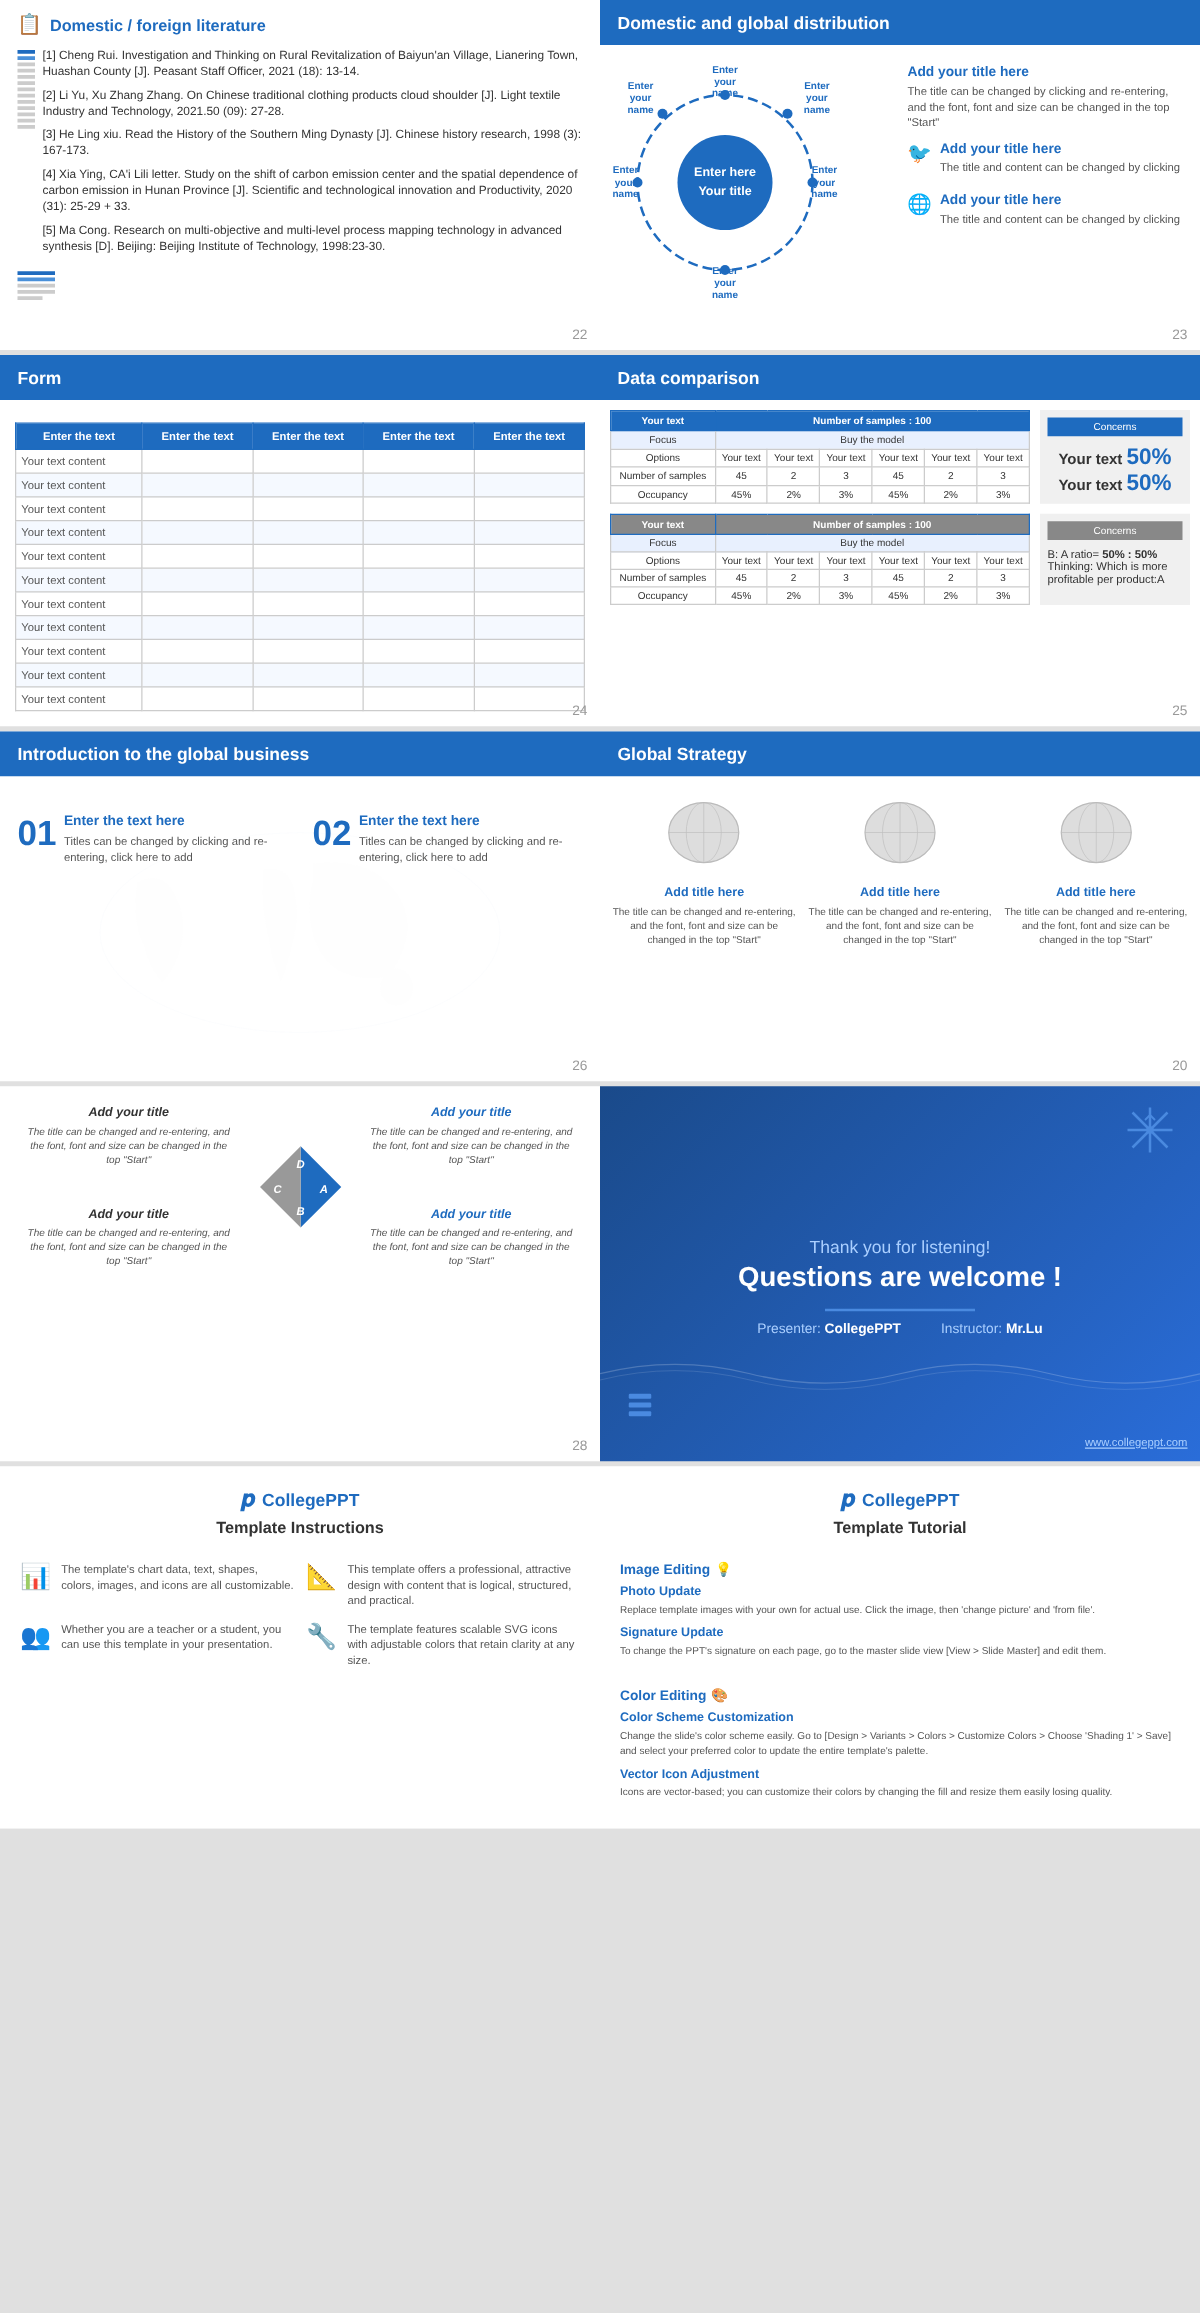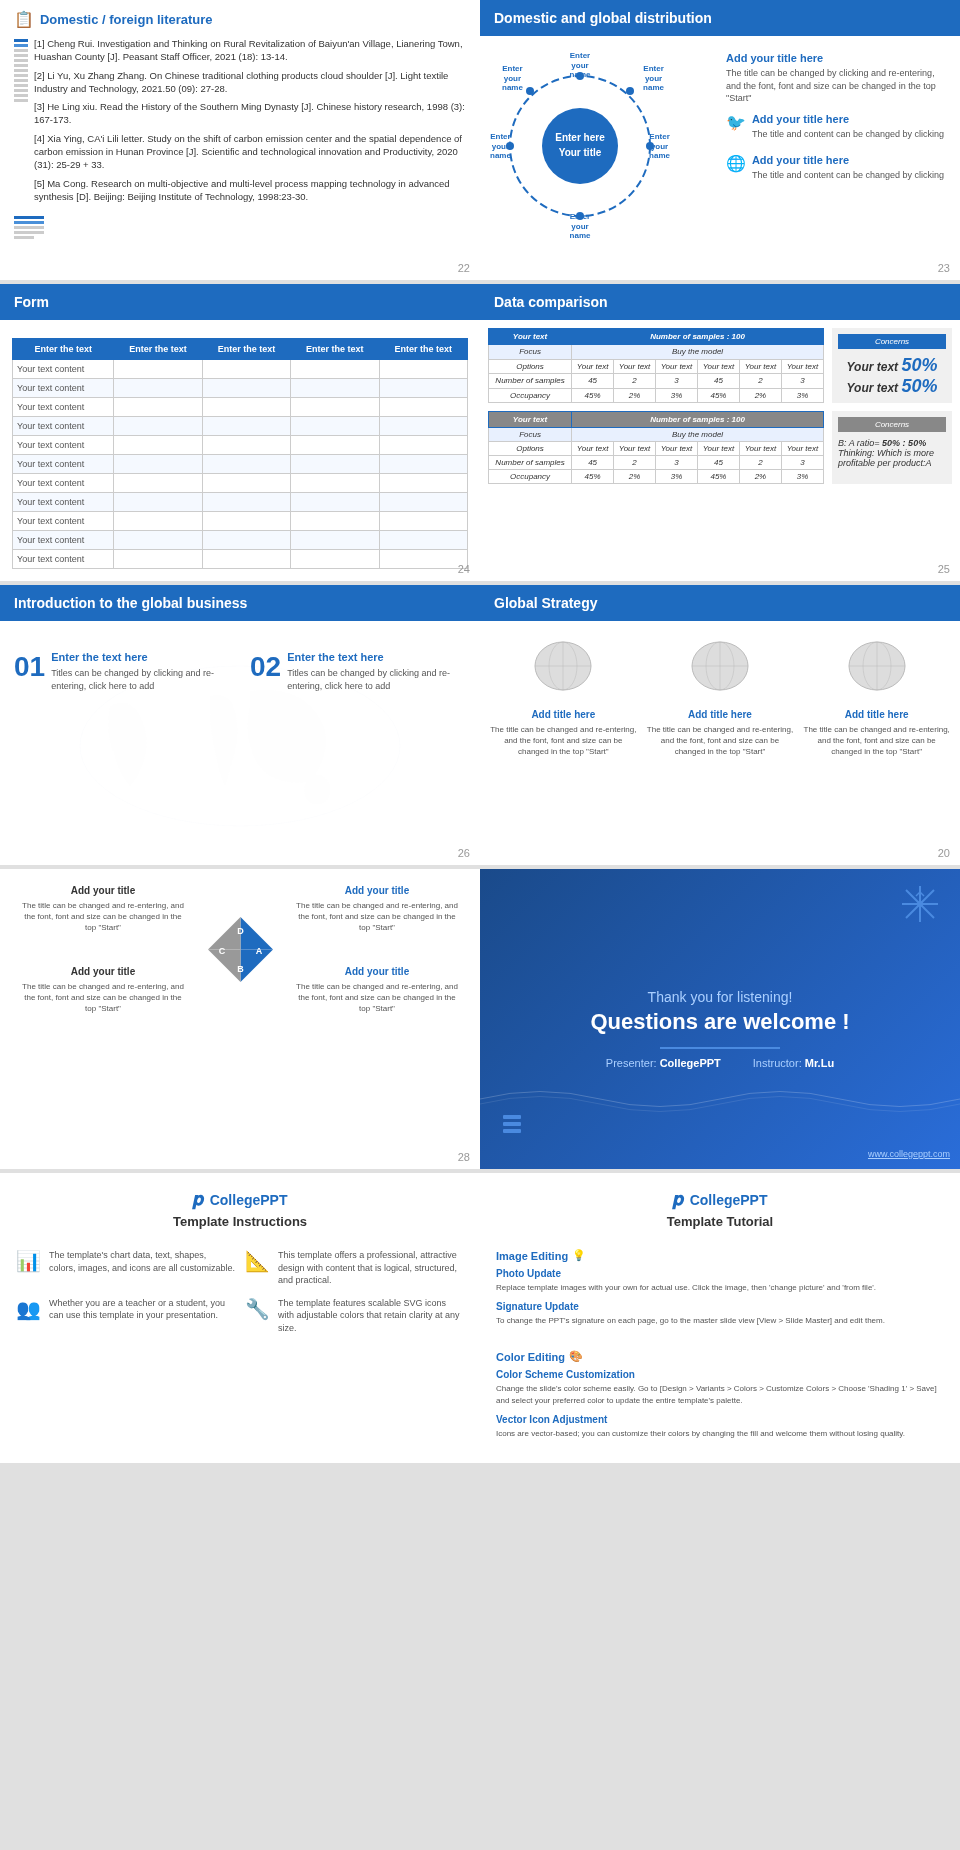--- a/index.html
+++ b/index.html
@@ -35,7 +35,7 @@
 
     
     .data-comp { min-height: 260px; }
-    .data-inner { padding: 8px; font-style: italic; }
+    .data-inner { padding: 8px; }
     .data-section { display: grid; grid-template-columns: 1fr 120px; gap: 8px; margin-bottom: 8px; }
     .data-table { width: 100%; border-collapse: collapse; font-size: 8px; }
     .data-table th { background: #1e6bbf; color: #fff; padding: 3px; text-align: center; border: 1px solid #1e6bbf; }

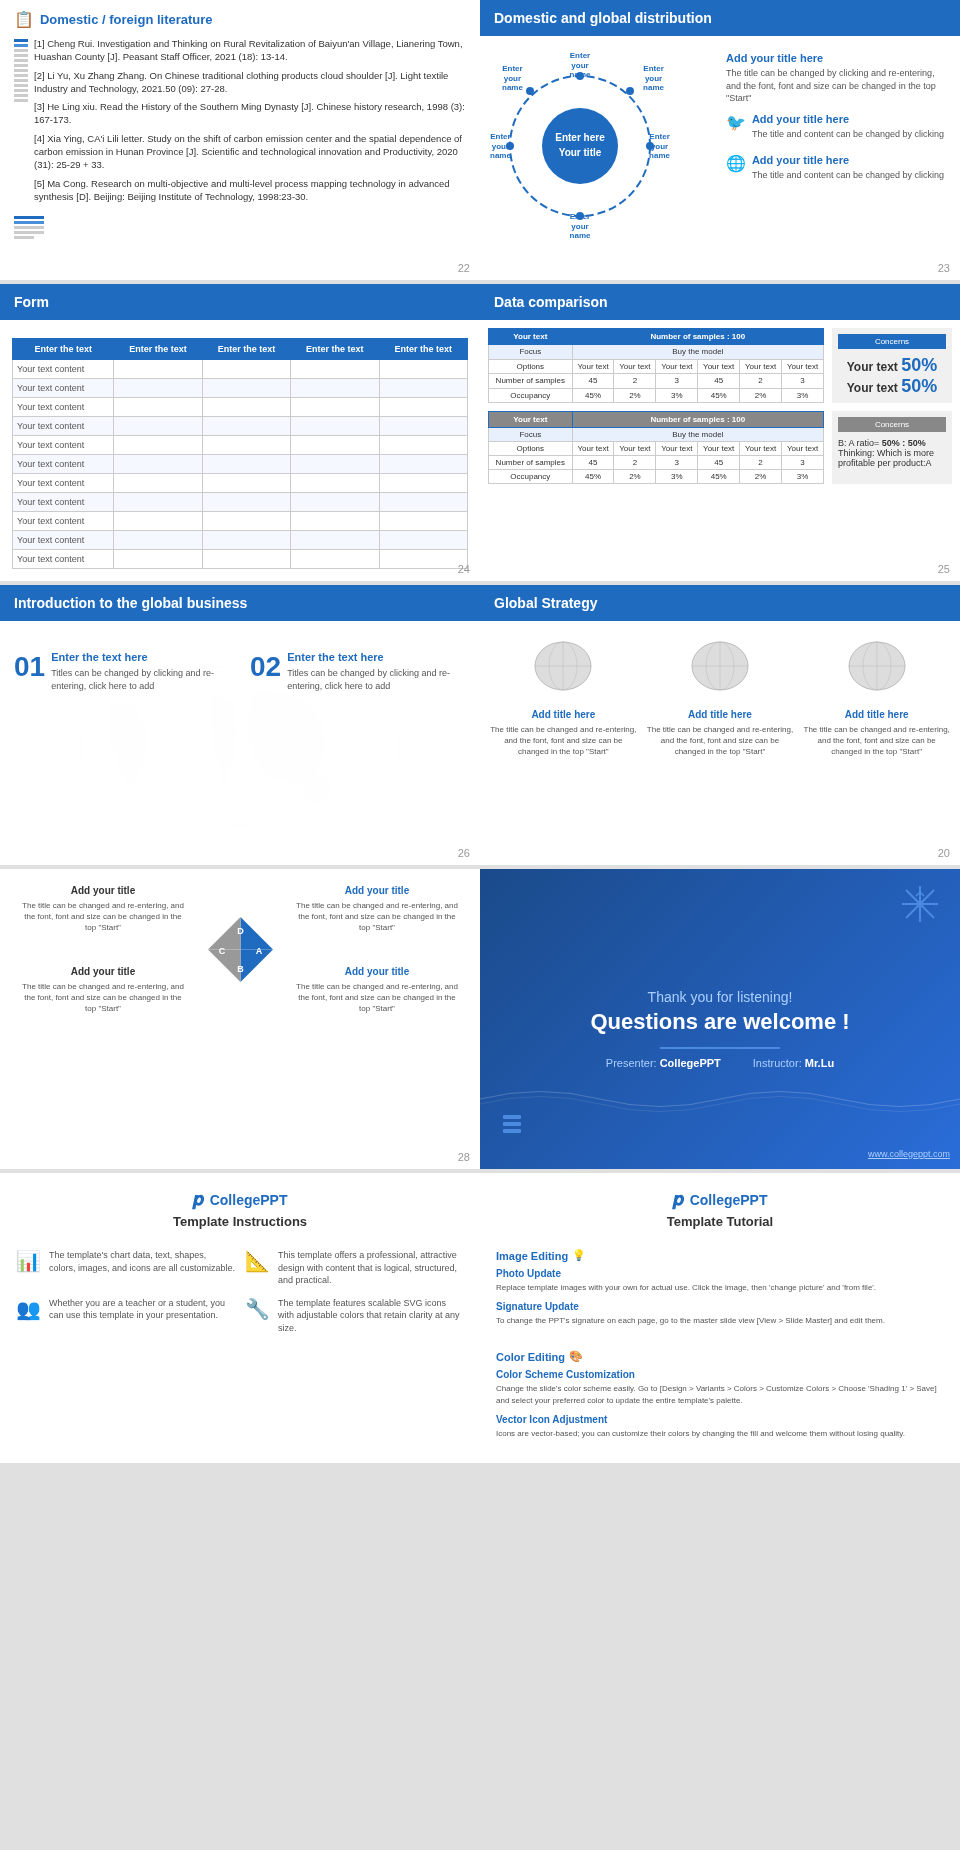--- a/index.html
+++ b/index.html
@@ -64,7 +64,7 @@
 
     
     .juxtaposition { min-height: 300px; }
-    .jux-content { padding: 10px 14px; }
+    .jux-content { padding: 10px 14px; font-style: italic; }
     .jux-grid { display: grid; grid-template-columns: 1fr 80px 1fr; gap: 8px; align-items: center; }
     .jux-item { text-align: center; padding: 6px; }
     .jux-title { font-size: 10px; font-weight: bold; color: #333; margin-bottom: 4px; }

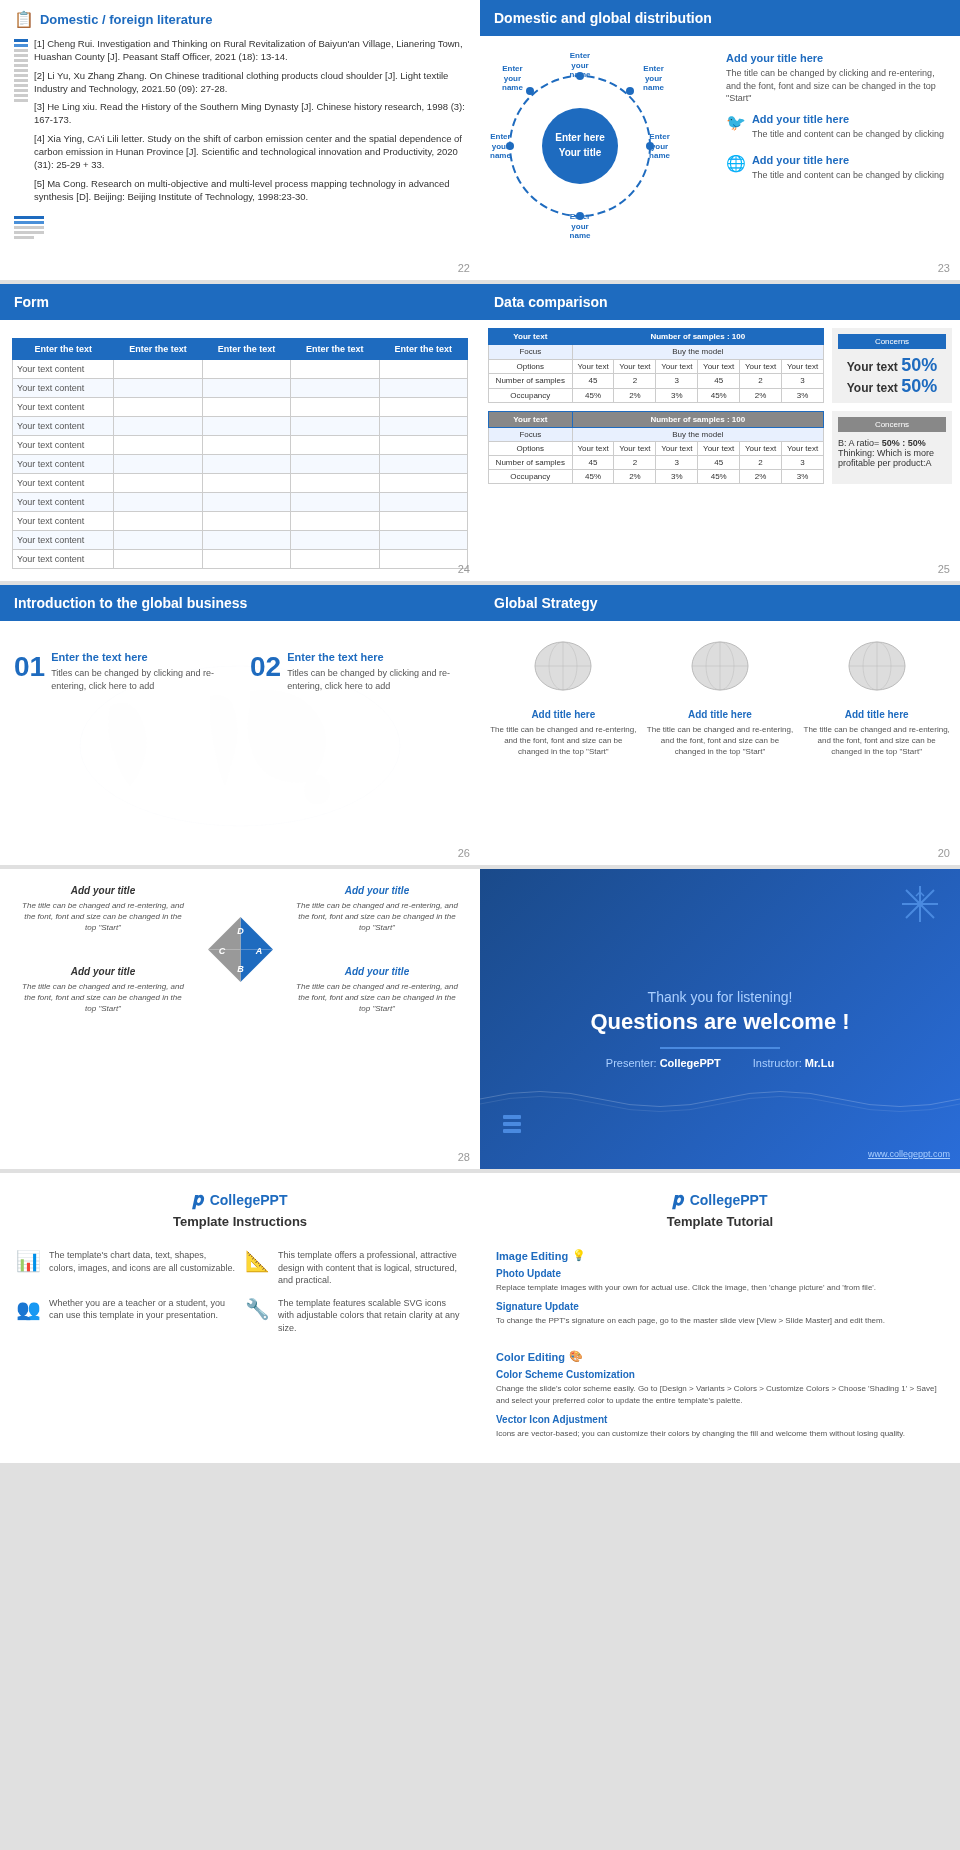--- a/index.html
+++ b/index.html
@@ -687,7 +687,7 @@
         </div>
         <div class="tut-section-item">
           <div class="tut-section-item-title">Vector Icon Adjustment</div>
-          <div class="tut-section-item-text">Icons are vector-based; you can customize their colors by changing the fill and welcome them without losing quality.</div>
+          <div class="tut-section-item-text">Icons are vector-based; you can customize their colors by changing the fill and resize them easily losing quality.</div>
         </div>
       </div>
     </div>

